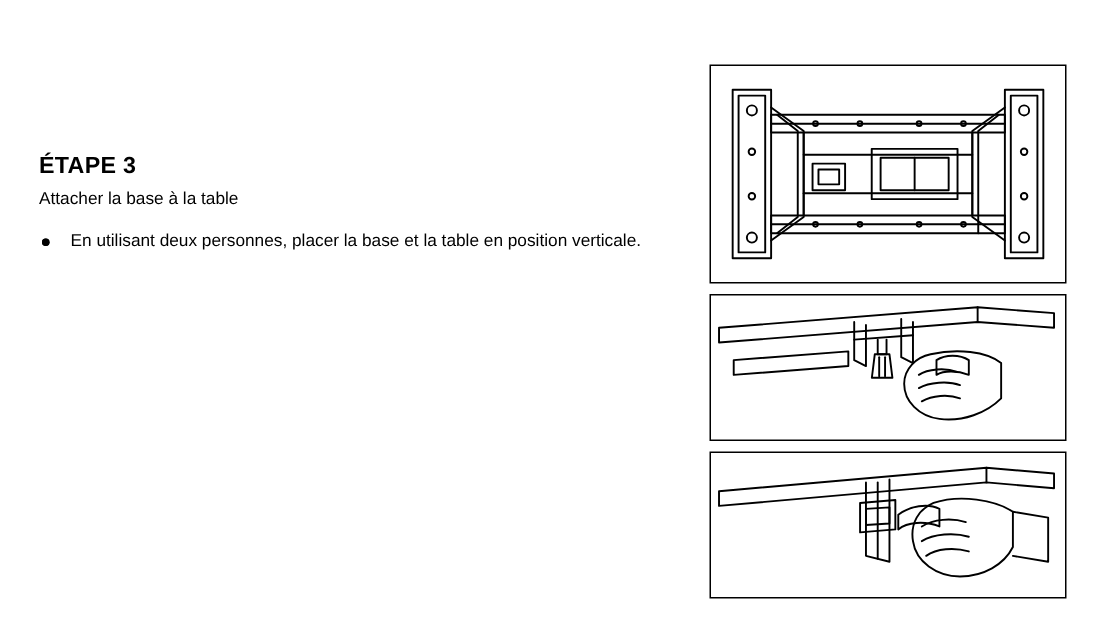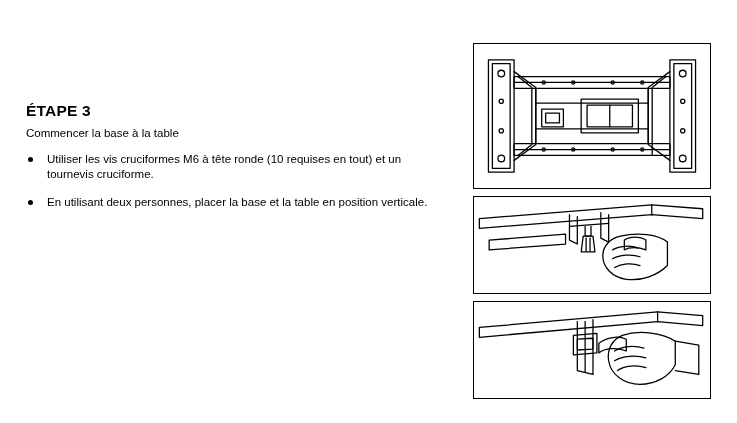--- a/index.html
+++ b/index.html
@@ -93,7 +93,7 @@
 
   <div class="text-col">
     <h1 class="step-title">ÉTAPE 3</h1>
-    <p class="step-subtitle">Commencer la base à la table</p>
+    <p class="step-subtitle">Attacher la base à la table</p>
     <ul class="bullets">
       <li>
         <span class="bullet-dot"></span>

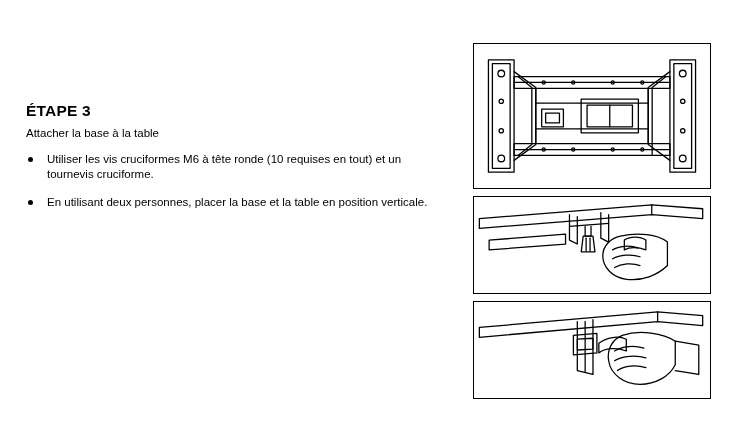--- a/index.html
+++ b/index.html
@@ -97,7 +97,6 @@
     <ul class="bullets">
       <li>
         <span class="bullet-dot"></span>
-        <span>Utiliser les vis cruciformes M6 à tête ronde (10 requises en tout) et un tournevis cruciforme.</span>
       </li>
       <li>
         <span class="bullet-dot"></span>

